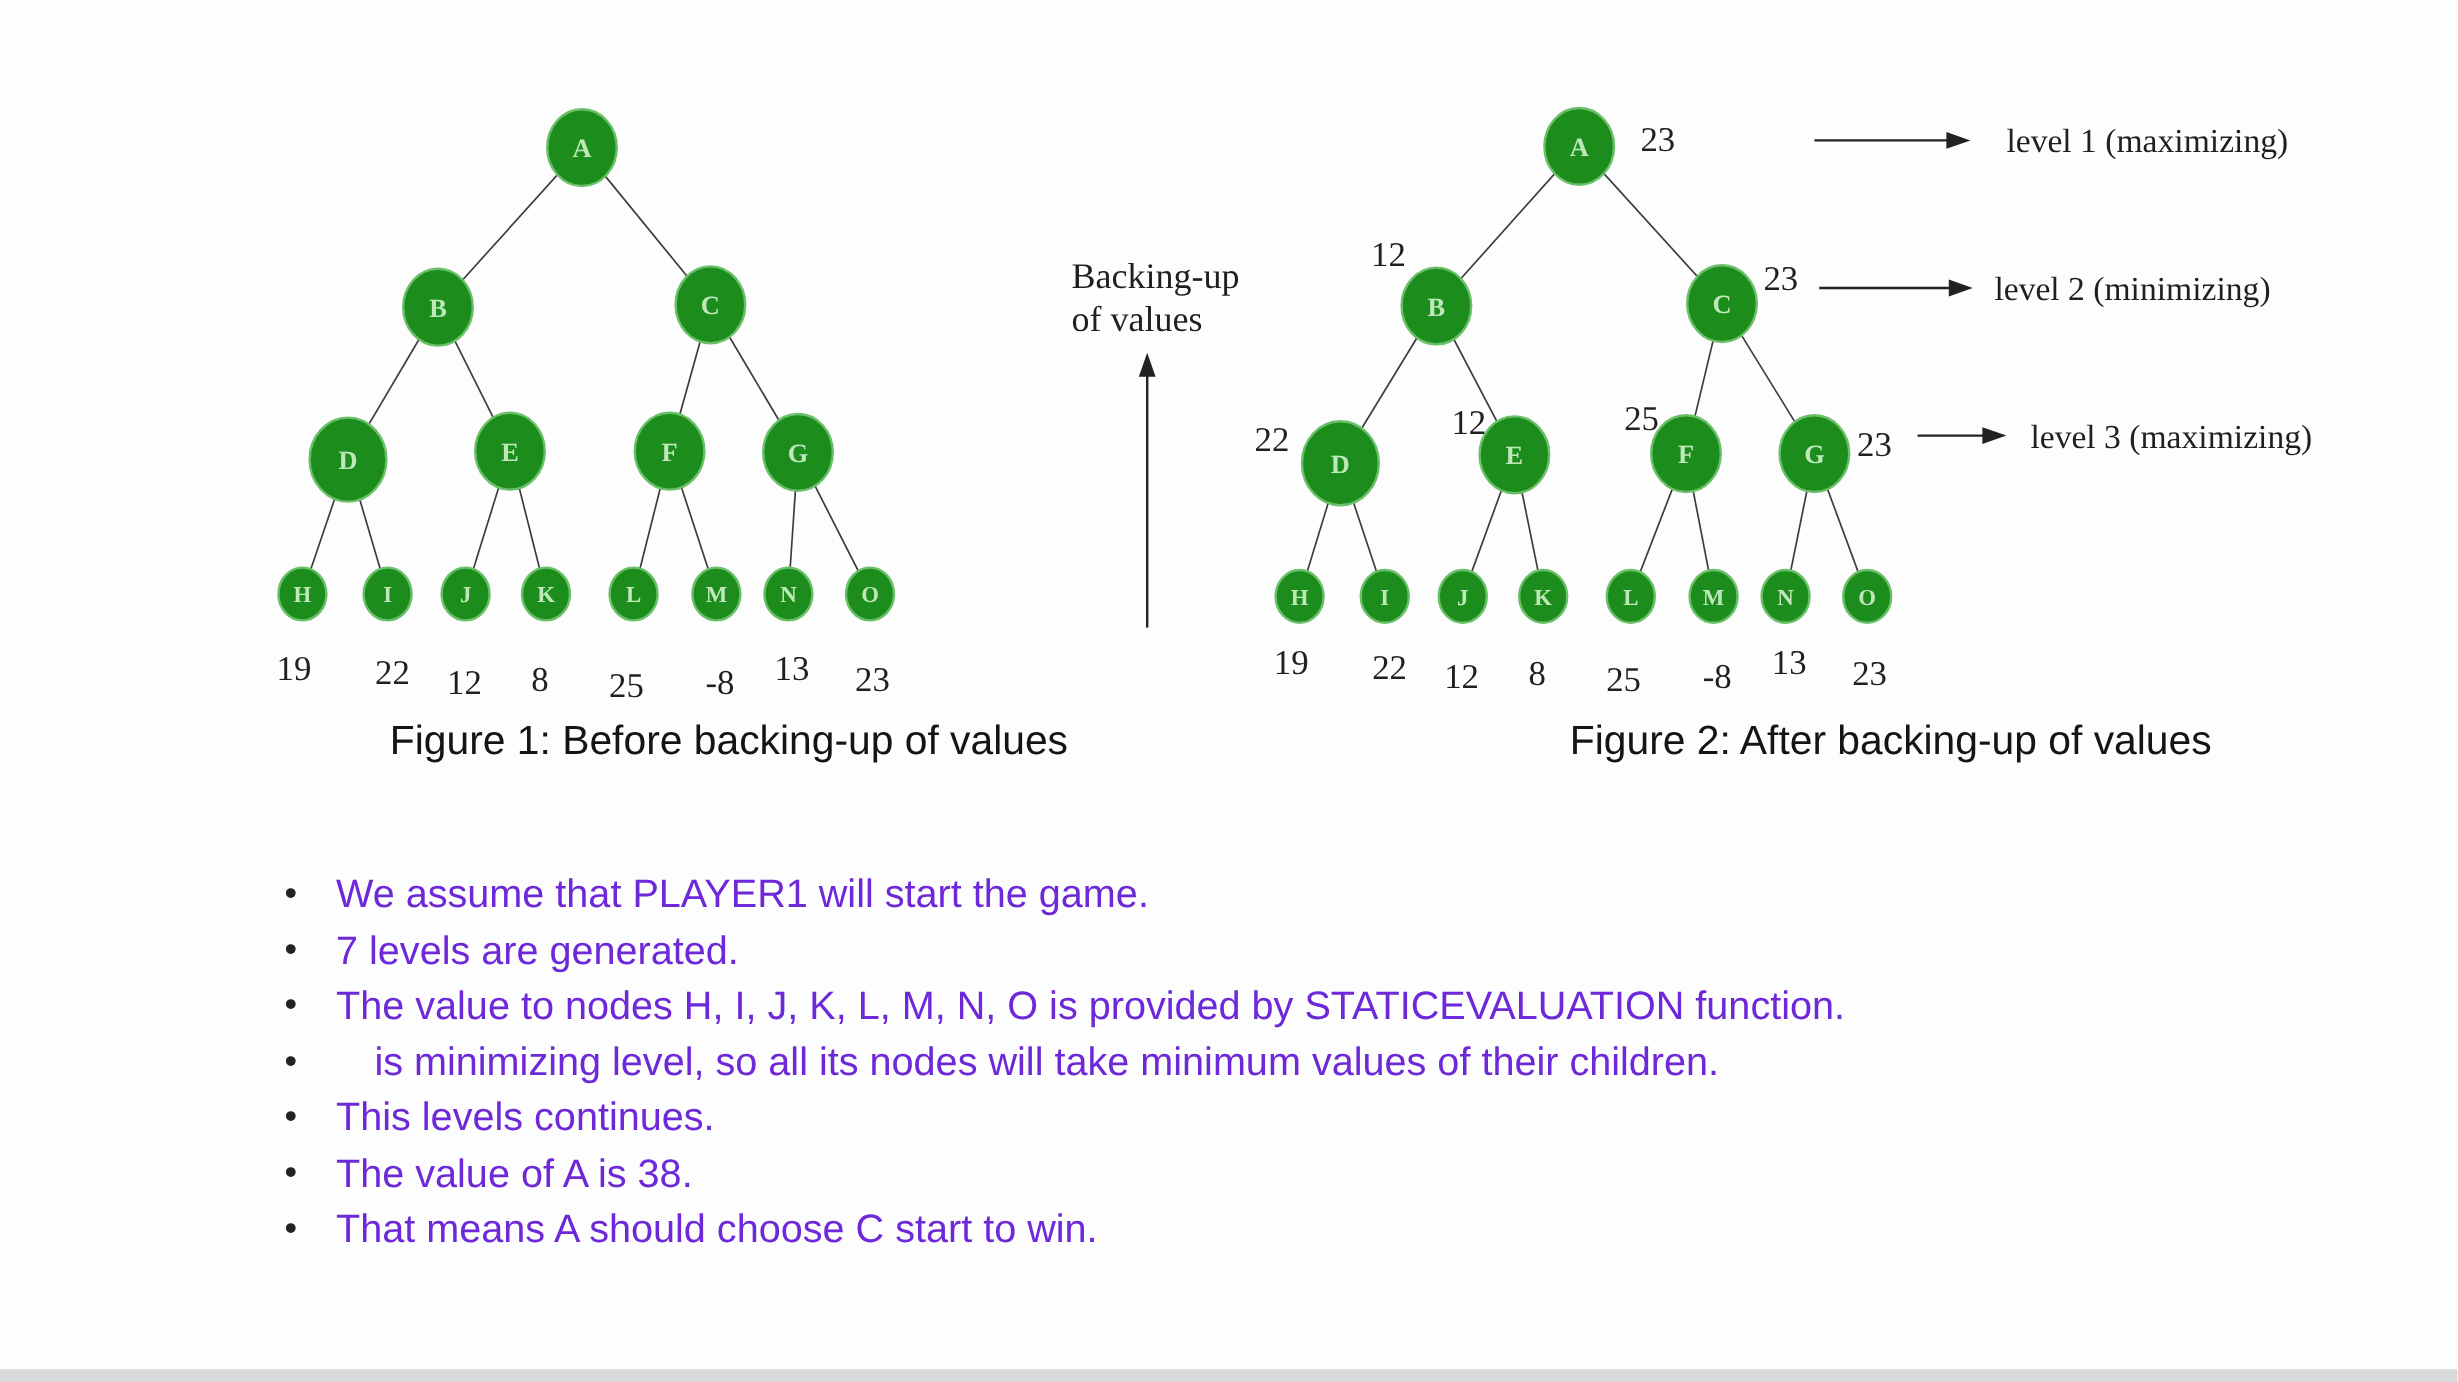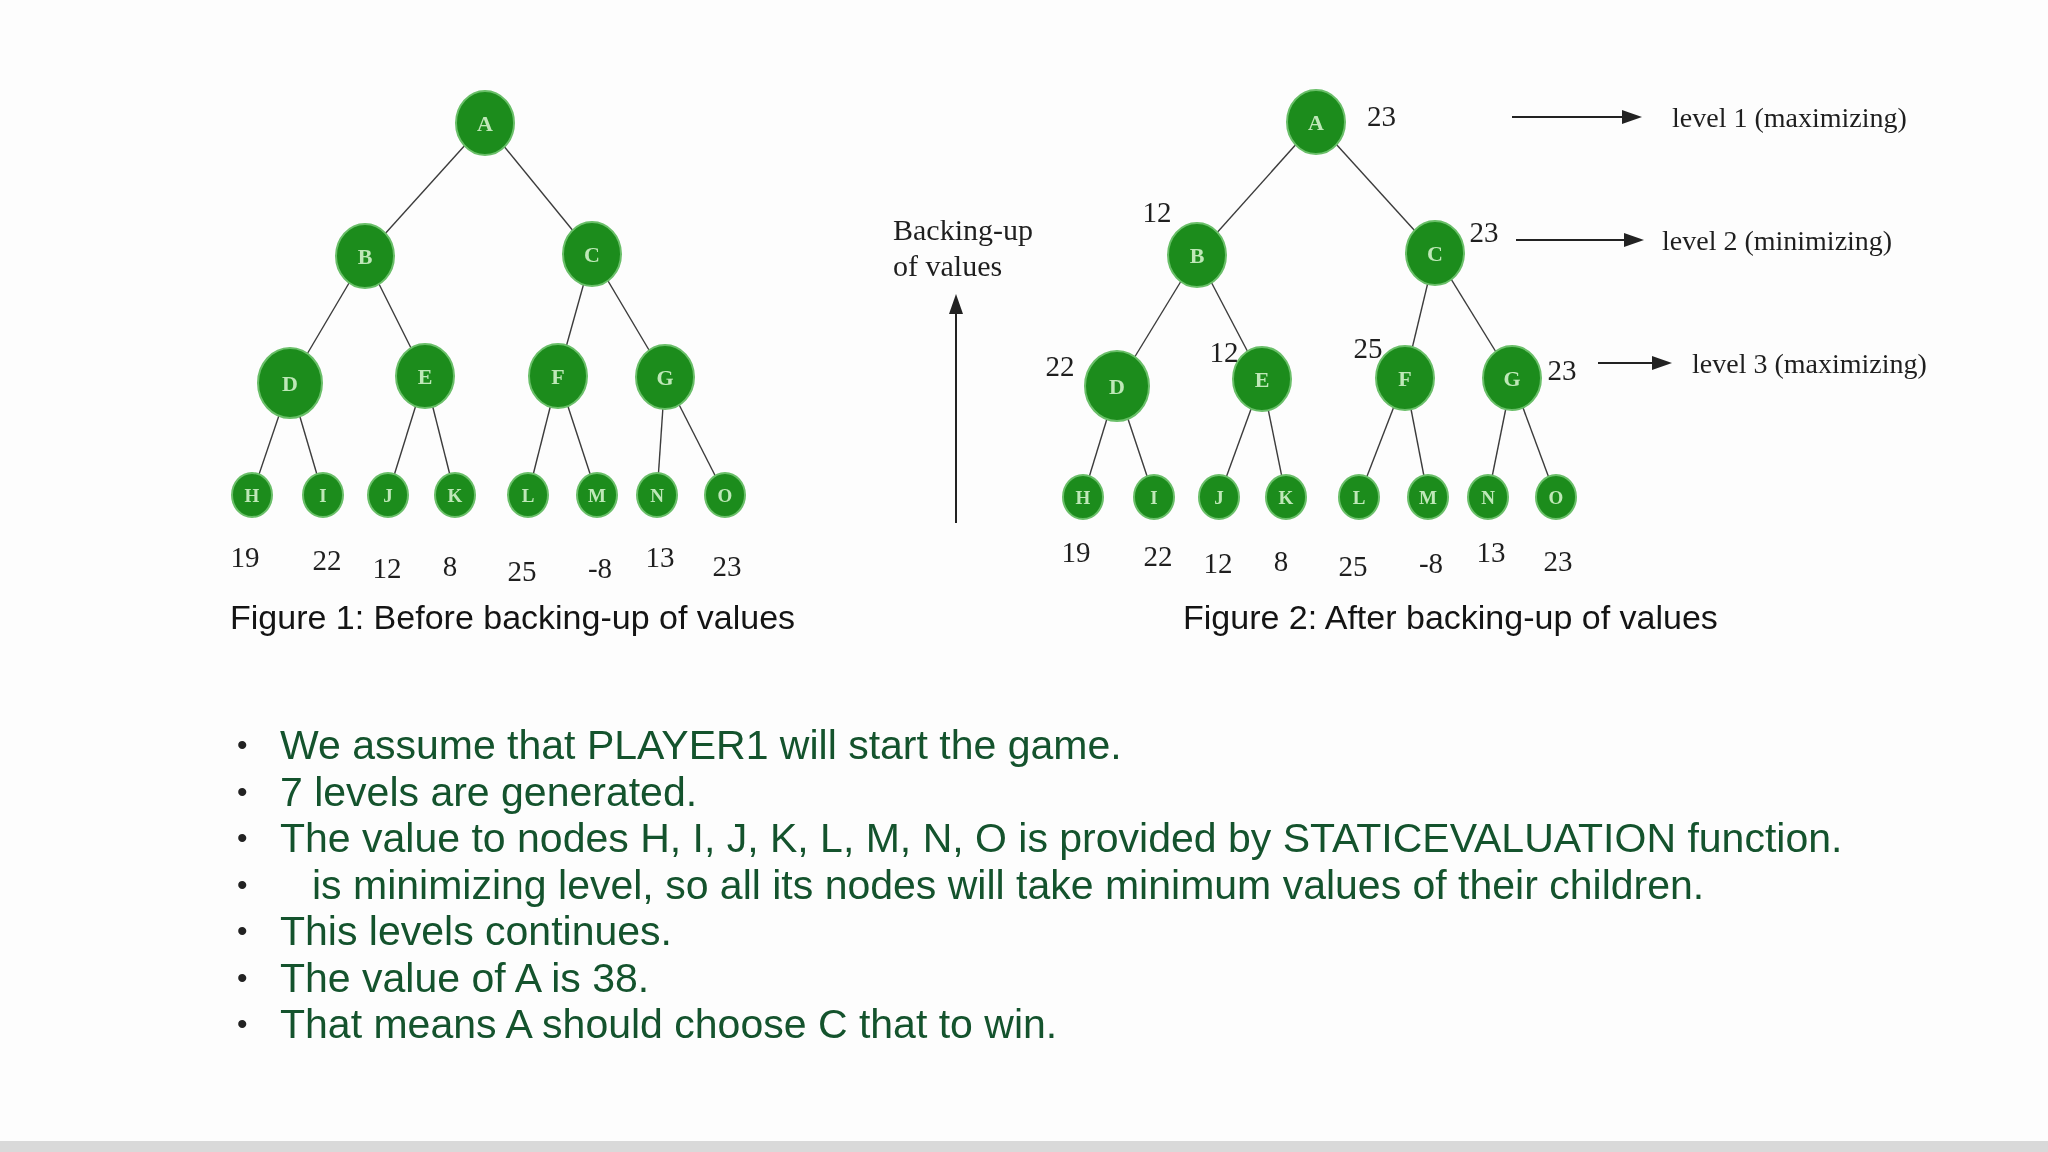--- a/index.html
+++ b/index.html
@@ -11,7 +11,7 @@
   .val{font-family:"Liberation Serif",serif;font-size:29px;fill:#1f1f1f;}
   .annot{font-family:"Liberation Serif",serif;font-size:30px;fill:#1f1f1f;}
   .lvl{font-family:"Liberation Serif",serif;font-size:28px;fill:#1f1f1f;}
-  .caption{position:absolute;top:598px;width:660px;text-align:left;font-size:34px;color:#141414;}
+  .caption{position:absolute;top:598px;width:660px;text-align:right;font-size:34px;color:#141414;}
   #cap1{left:230px;}
   #cap2{left:1183px;}
   #bullets{position:absolute;left:215px;top:722px;width:1760px;margin:0;padding:0;list-style:none;font-size:41px;color:#14532d;line-height:46.5px;}

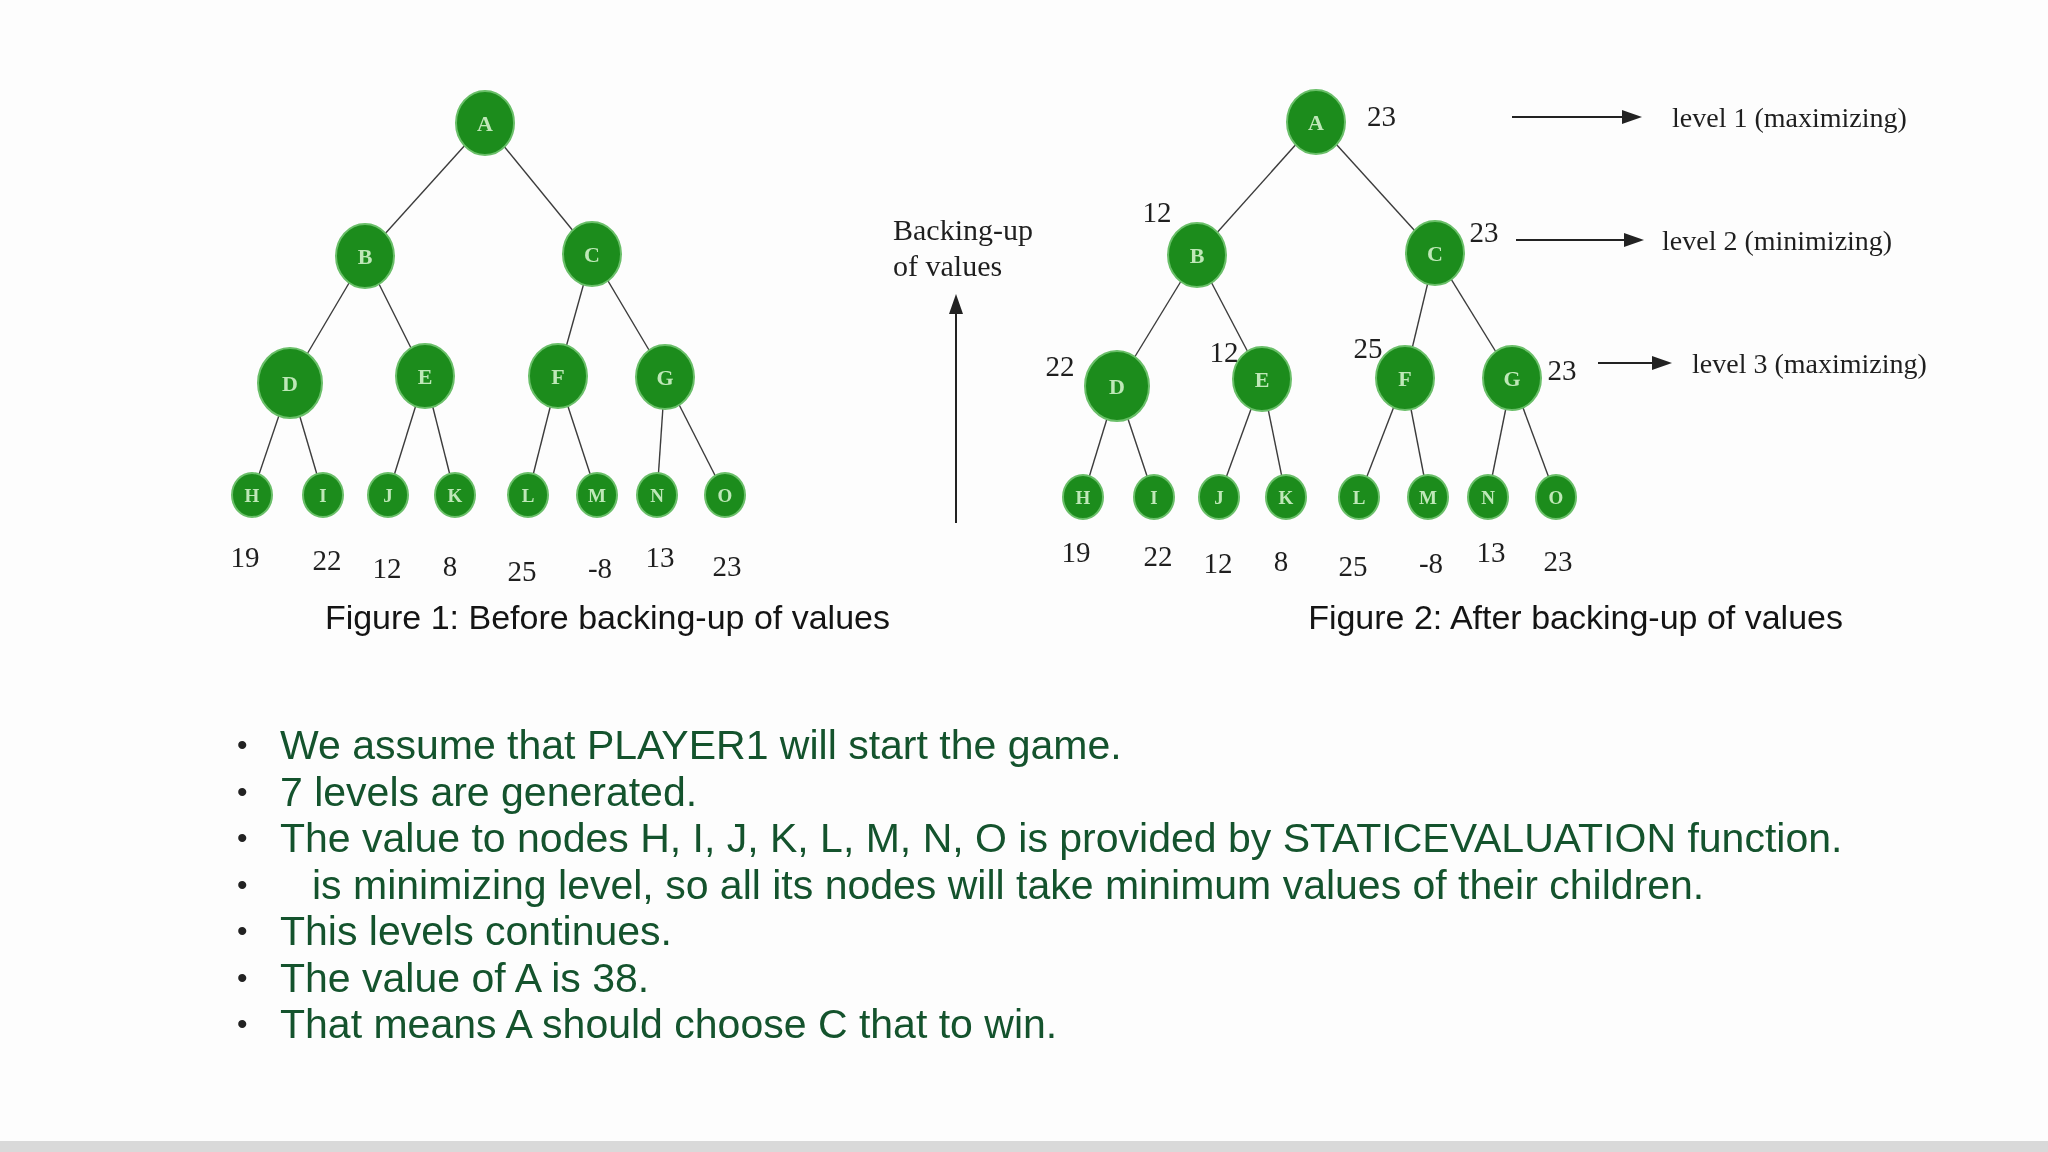--- a/index.html
+++ b/index.html
@@ -14,7 +14,7 @@
   .caption{position:absolute;top:598px;width:660px;text-align:right;font-size:34px;color:#141414;}
   #cap1{left:230px;}
   #cap2{left:1183px;}
-  #bullets{position:absolute;left:215px;top:722px;width:1760px;margin:0;padding:0;list-style:none;font-size:41px;color:#14532d;line-height:46.5px;}
+  #bullets{position:absolute;left:215px;top:722px;width:1760px;margin:0;padding:0;list-style:none;font-size:33px;color:#6d28d9;line-height:46.5px;}
   #bullets li{position:relative;padding-left:65px;white-space:nowrap;}
   #bullets li::before{content:"\2022";position:absolute;left:22px;top:0;font-size:30px;color:#222;}
   #bullets .line2{display:block;white-space:nowrap;margin-left:32px;}

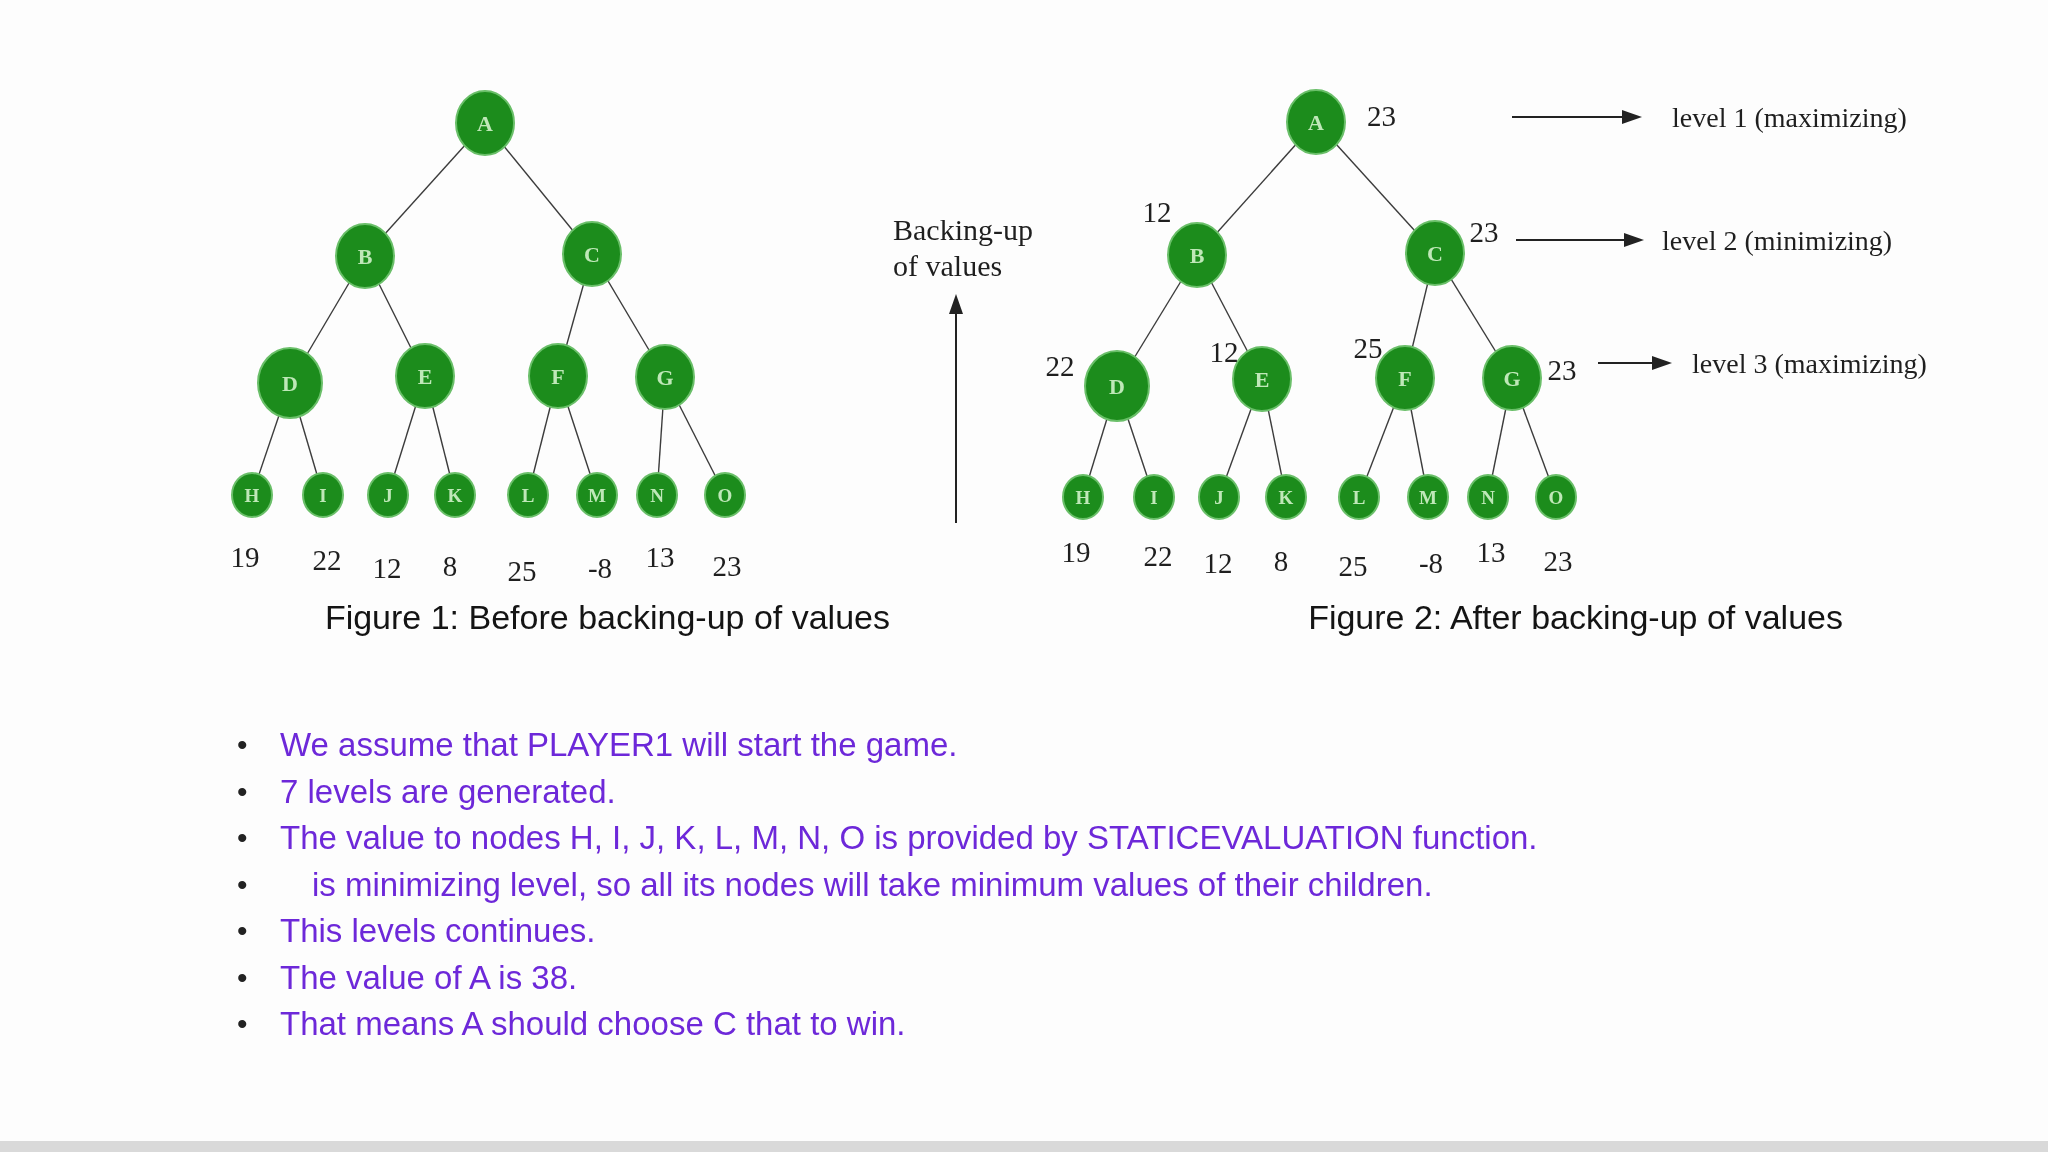--- a/index.html
+++ b/index.html
@@ -187,7 +187,7 @@
   <li><span class="line2">is minimizing level, so all its nodes will take minimum values of their children.</span></li>
   <li><span>This levels continues.</span></li>
   <li><span>The value of A is 38.</span></li>
-  <li><span>That means A should choose C that to win.</span></li>
+  <li><span>That means A should choose C start to win.</span></li>
 </ul>
 
 <div id="bottom-strip"></div>

